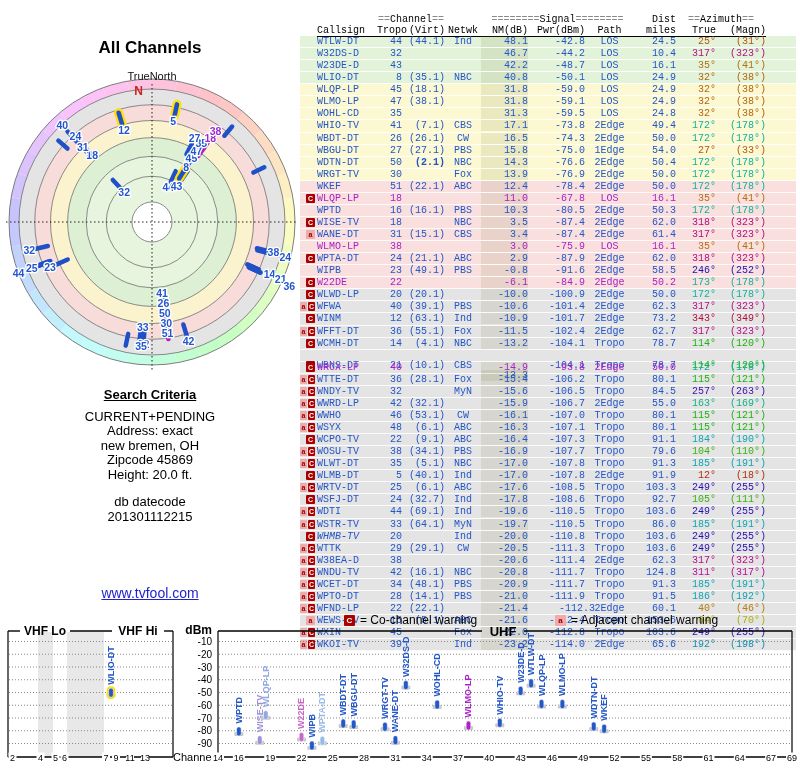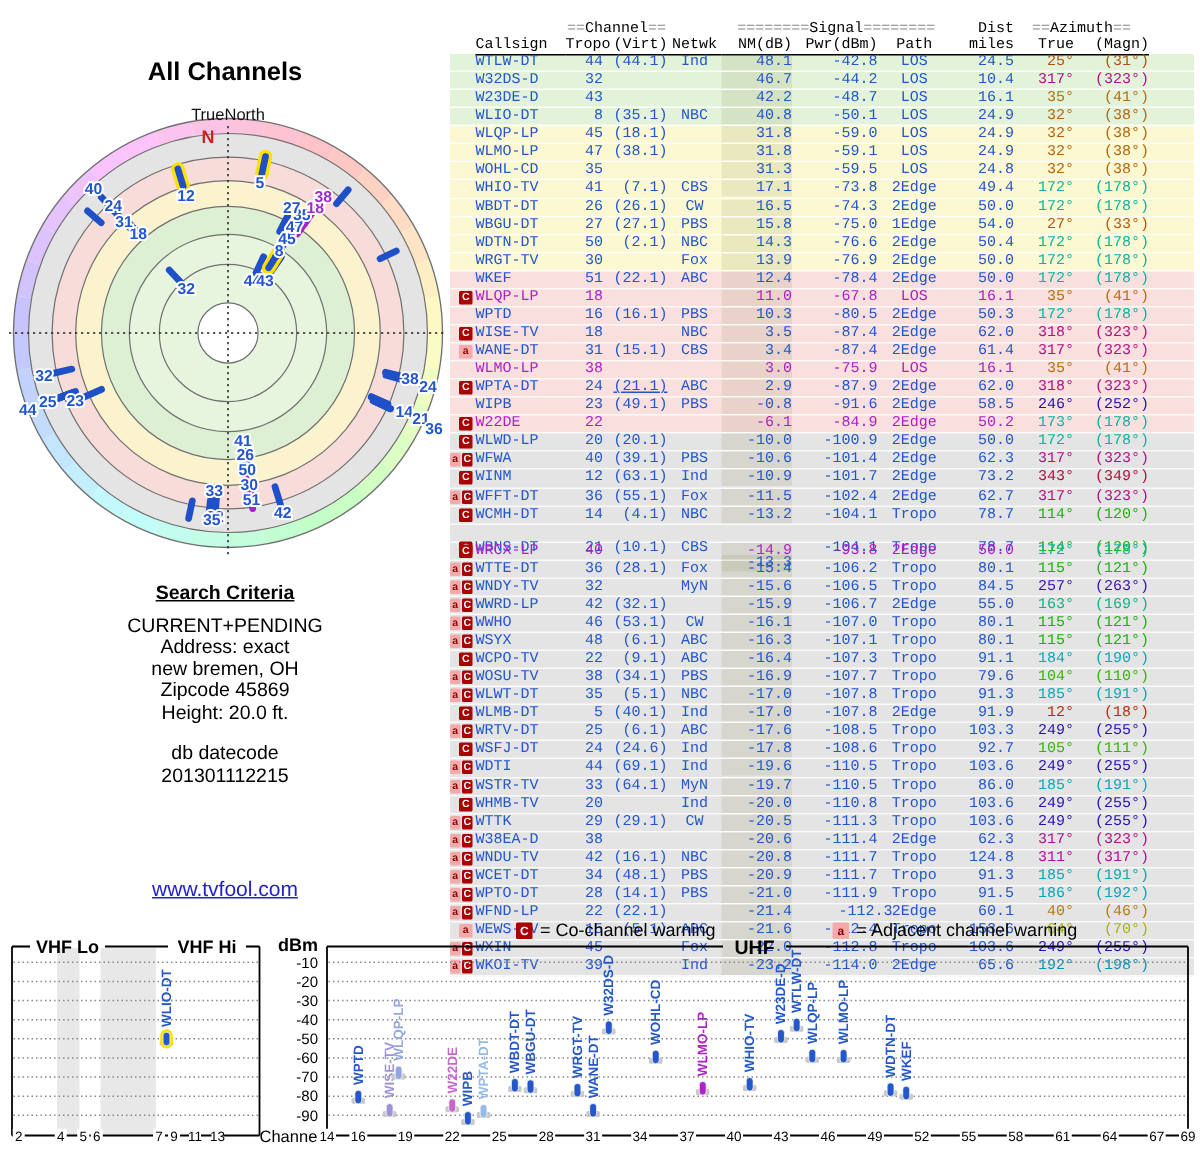--- a/index.html
+++ b/index.html
@@ -362,7 +362,7 @@
         <div class="cell warnbox"></div>
         <div class="cell l" style="color: rgb(35, 86, 200);">WDTN-DT</div>
         <div class="cell r" style="color: rgb(35, 86, 200);">50</div>
-        <div class="cell r" style="color: rgb(35, 86, 200);">(2.1)</div>
+        <div class="cell r" style="color: rgb(35, 86, 200); font-weight: bold;">(2.1)</div>
         <div class="cell c" style="color: rgb(35, 86, 200);">NBC</div>
         <div class="cell r nmcell" style="color: rgb(35, 86, 200);">14.3</div>
         <div class="cell r" style="color: rgb(35, 86, 200);">-76.6</div>

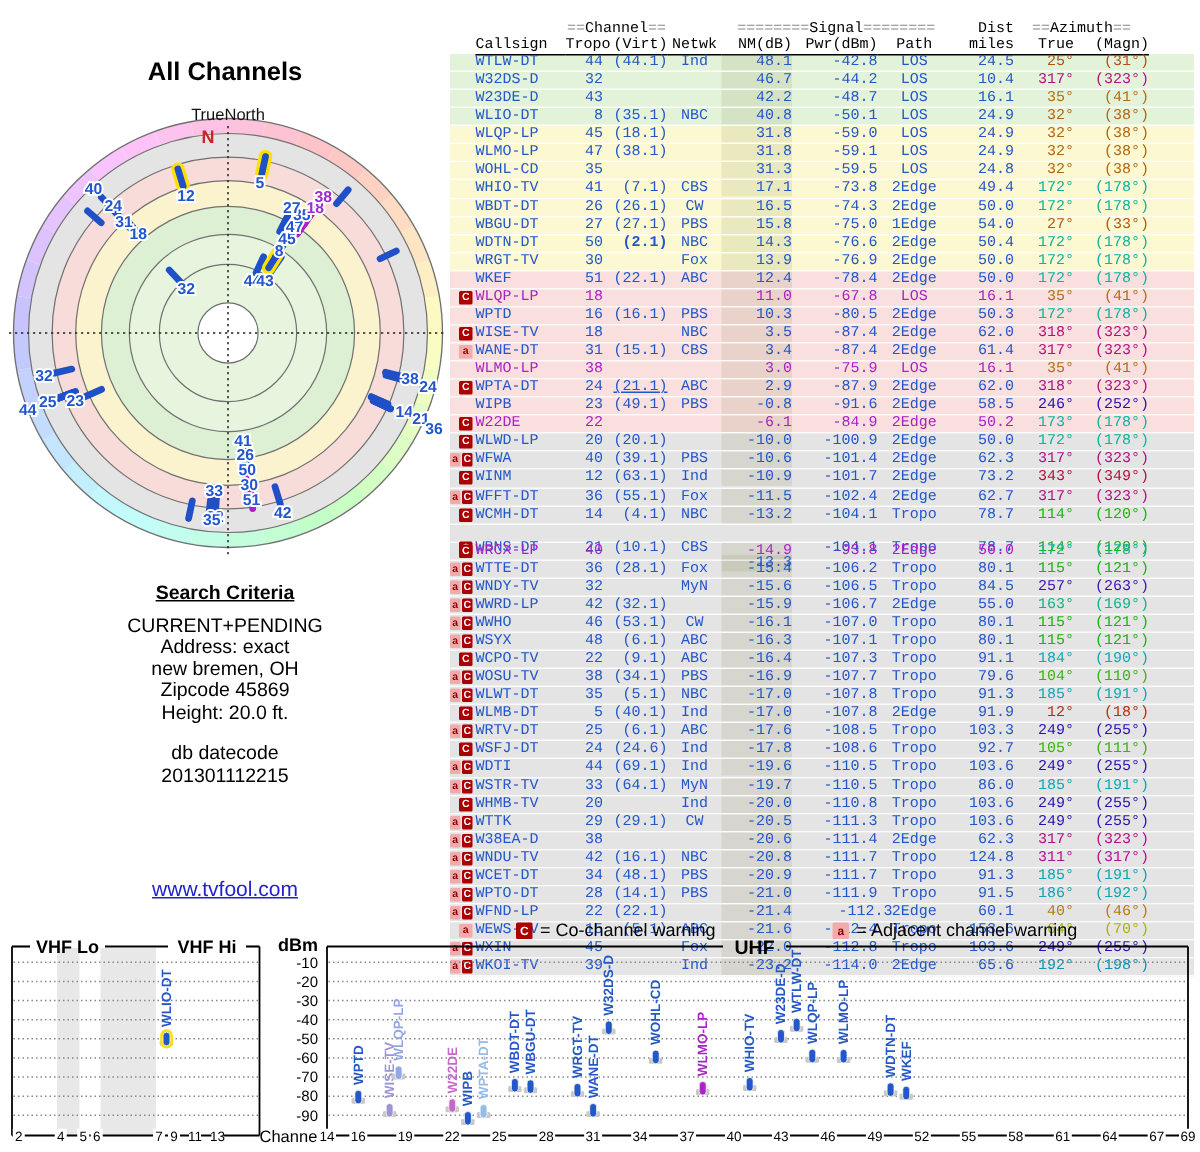--- a/index.html
+++ b/index.html
@@ -466,7 +466,7 @@
         <div class="cell warnbox"><span class="wC">C</span></div>
         <div class="cell l" style="color: rgb(35, 86, 200);">WPTA-DT</div>
         <div class="cell r" style="color: rgb(35, 86, 200);">24</div>
-        <div class="cell r" style="color: rgb(35, 86, 200); text-decoration: underline;">(21.1)</div>
+        <div class="cell r" style="color: rgb(35, 86, 200);">(21.1)</div>
         <div class="cell c" style="color: rgb(35, 86, 200);">ABC</div>
         <div class="cell r nmcell" style="color: rgb(35, 86, 200);">2.9</div>
         <div class="cell r" style="color: rgb(35, 86, 200);">-87.9</div>

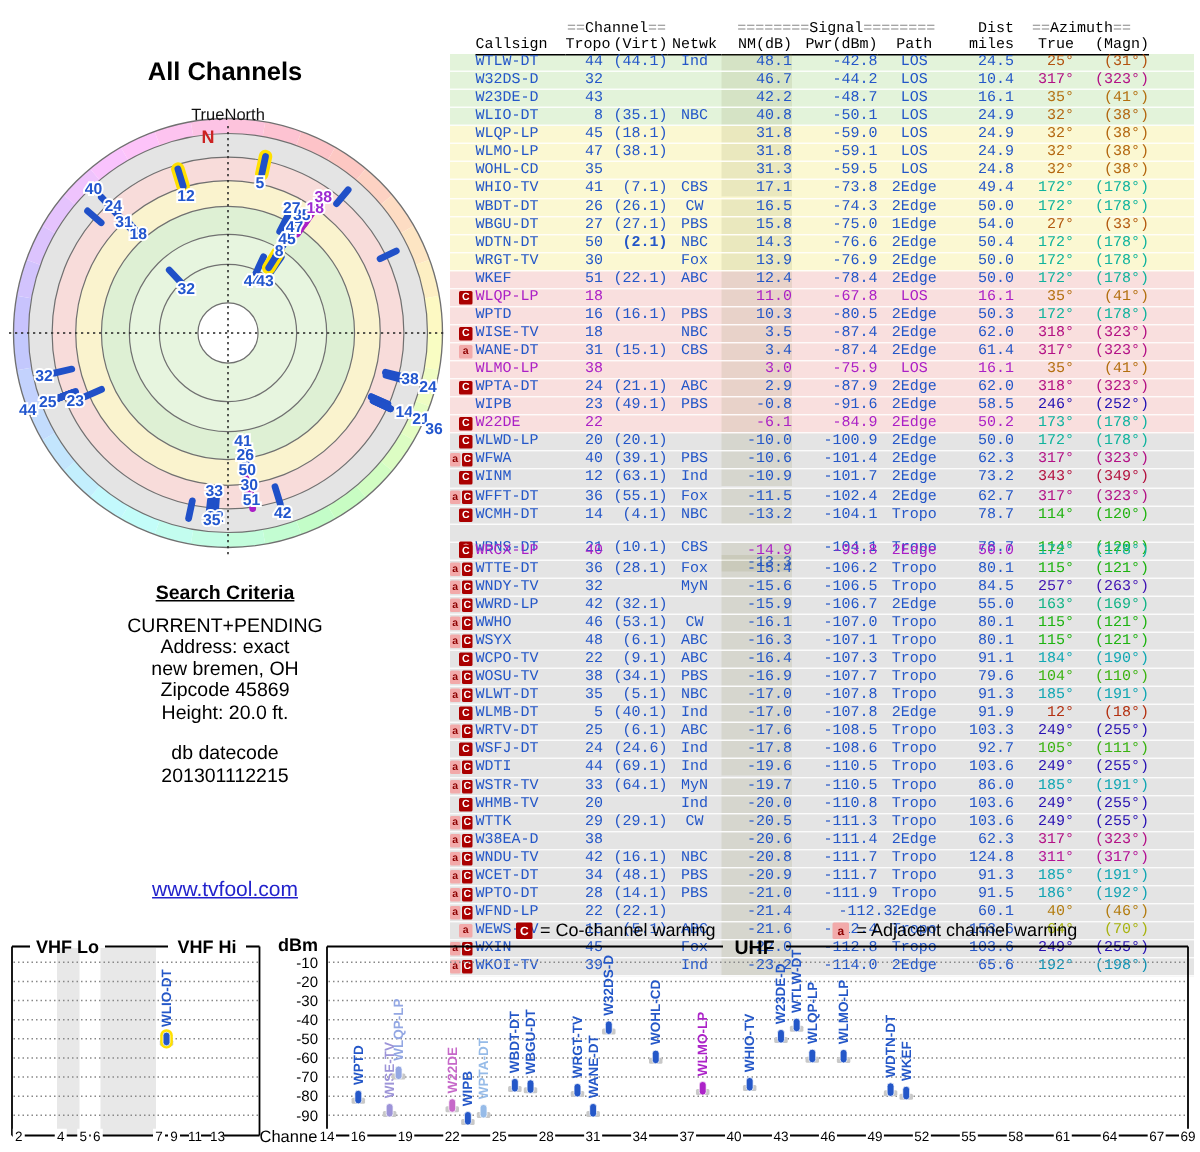--- a/index.html
+++ b/index.html
@@ -726,7 +726,7 @@
         <div class="cell warnbox"><span class="wC">C</span></div>
         <div class="cell l" style="color: rgb(35, 86, 200);">WSFJ-DT</div>
         <div class="cell r" style="color: rgb(35, 86, 200);">24</div>
-        <div class="cell r" style="color: rgb(35, 86, 200);">(24.6)</div>
+        <div class="cell r" style="color: rgb(35, 86, 200);">(32.7)</div>
         <div class="cell c" style="color: rgb(35, 86, 200);">Ind</div>
         <div class="cell r nmcell" style="color: rgb(35, 86, 200);">-17.8</div>
         <div class="cell r" style="color: rgb(35, 86, 200);">-108.6</div>

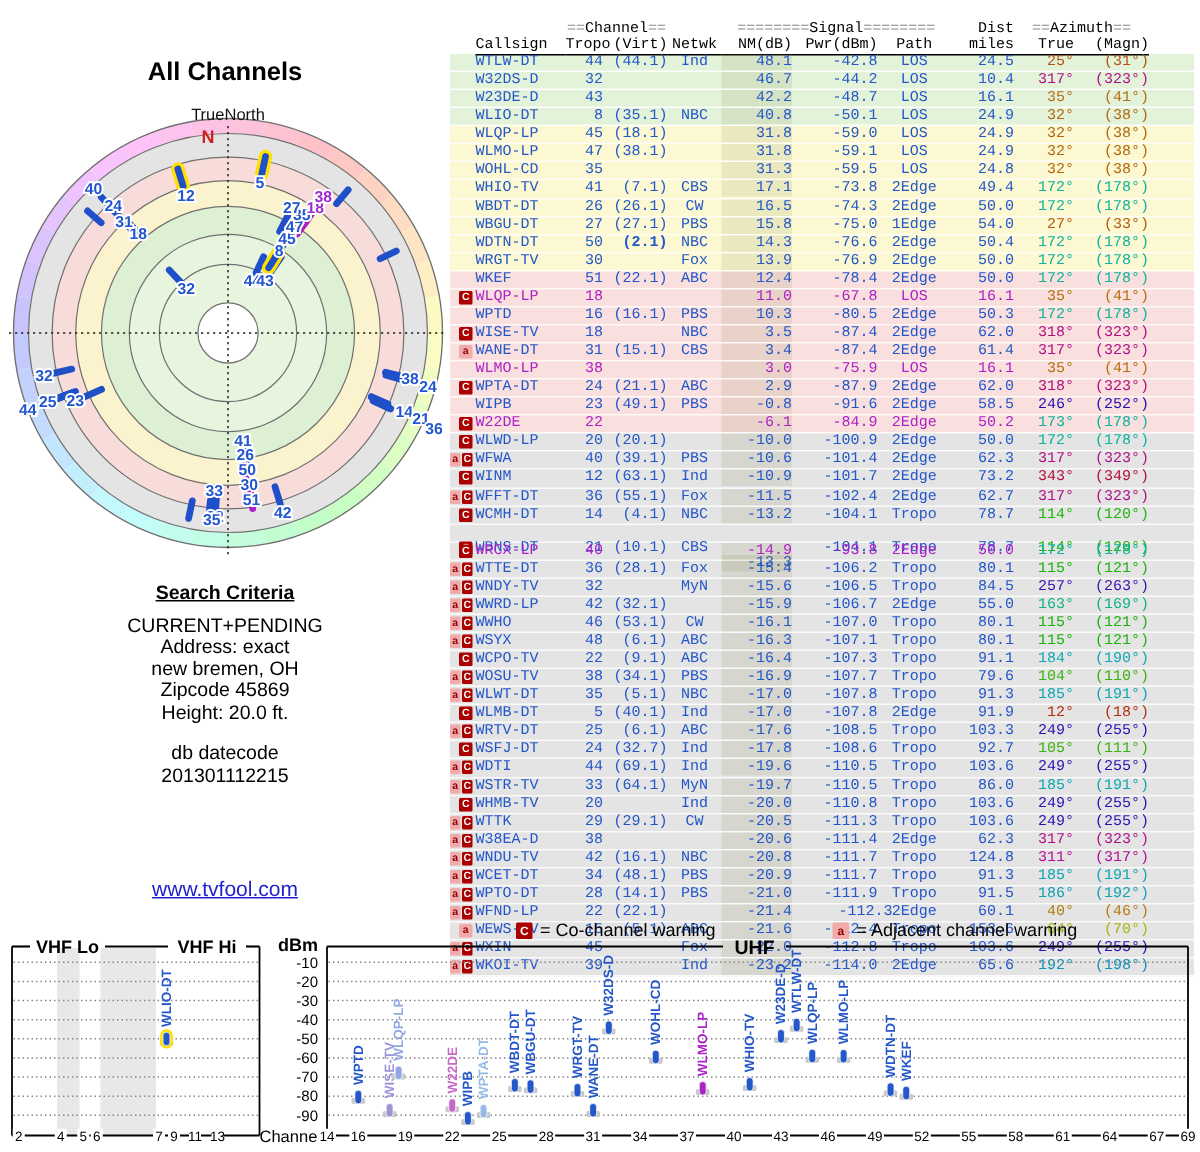--- a/index.html
+++ b/index.html
@@ -763,7 +763,7 @@
       </div>
       <div class="trow drow bg-x">
         <div class="cell warnbox"><span class="wC">C</span></div>
-        <div class="cell l" style="color: rgb(35, 86, 200);">WHMB-TV</div>
+        <div class="cell l" style="color: rgb(35, 86, 200); font-style: italic;">WHMB-TV</div>
         <div class="cell r" style="color: rgb(35, 86, 200);">20</div>
         <div class="cell r" style="color: rgb(35, 86, 200);"></div>
         <div class="cell c" style="color: rgb(35, 86, 200);">Ind</div>

